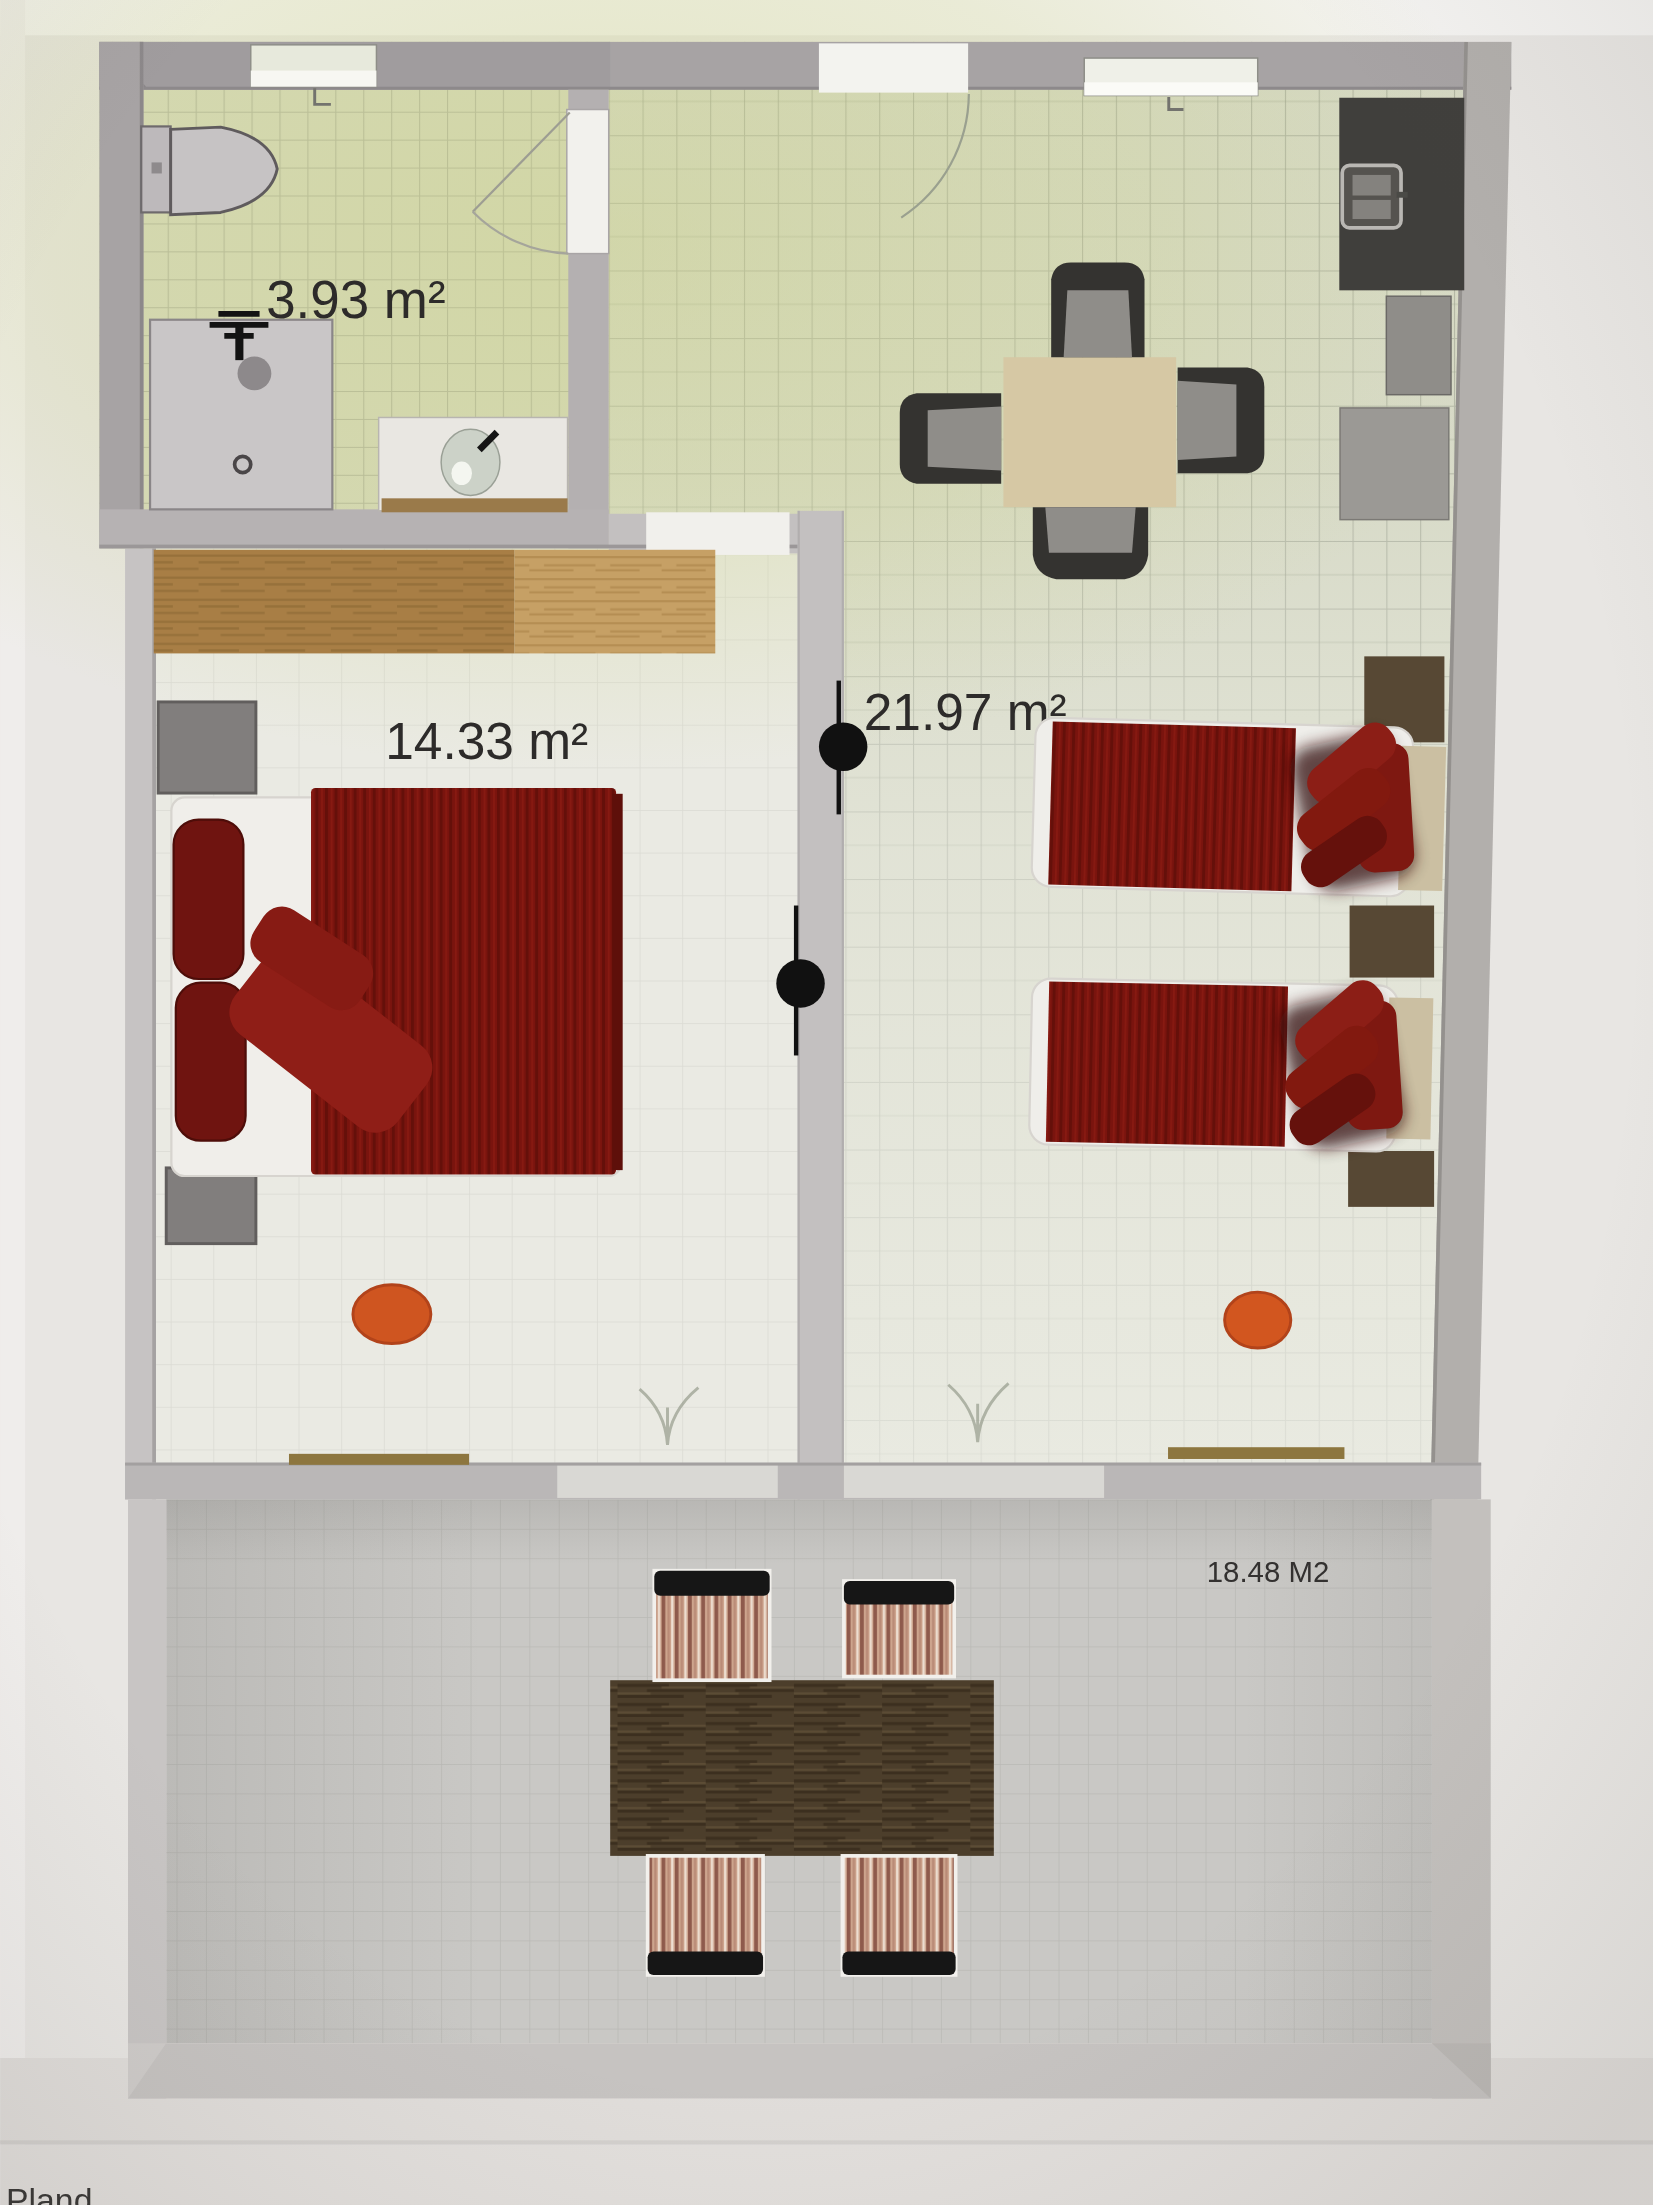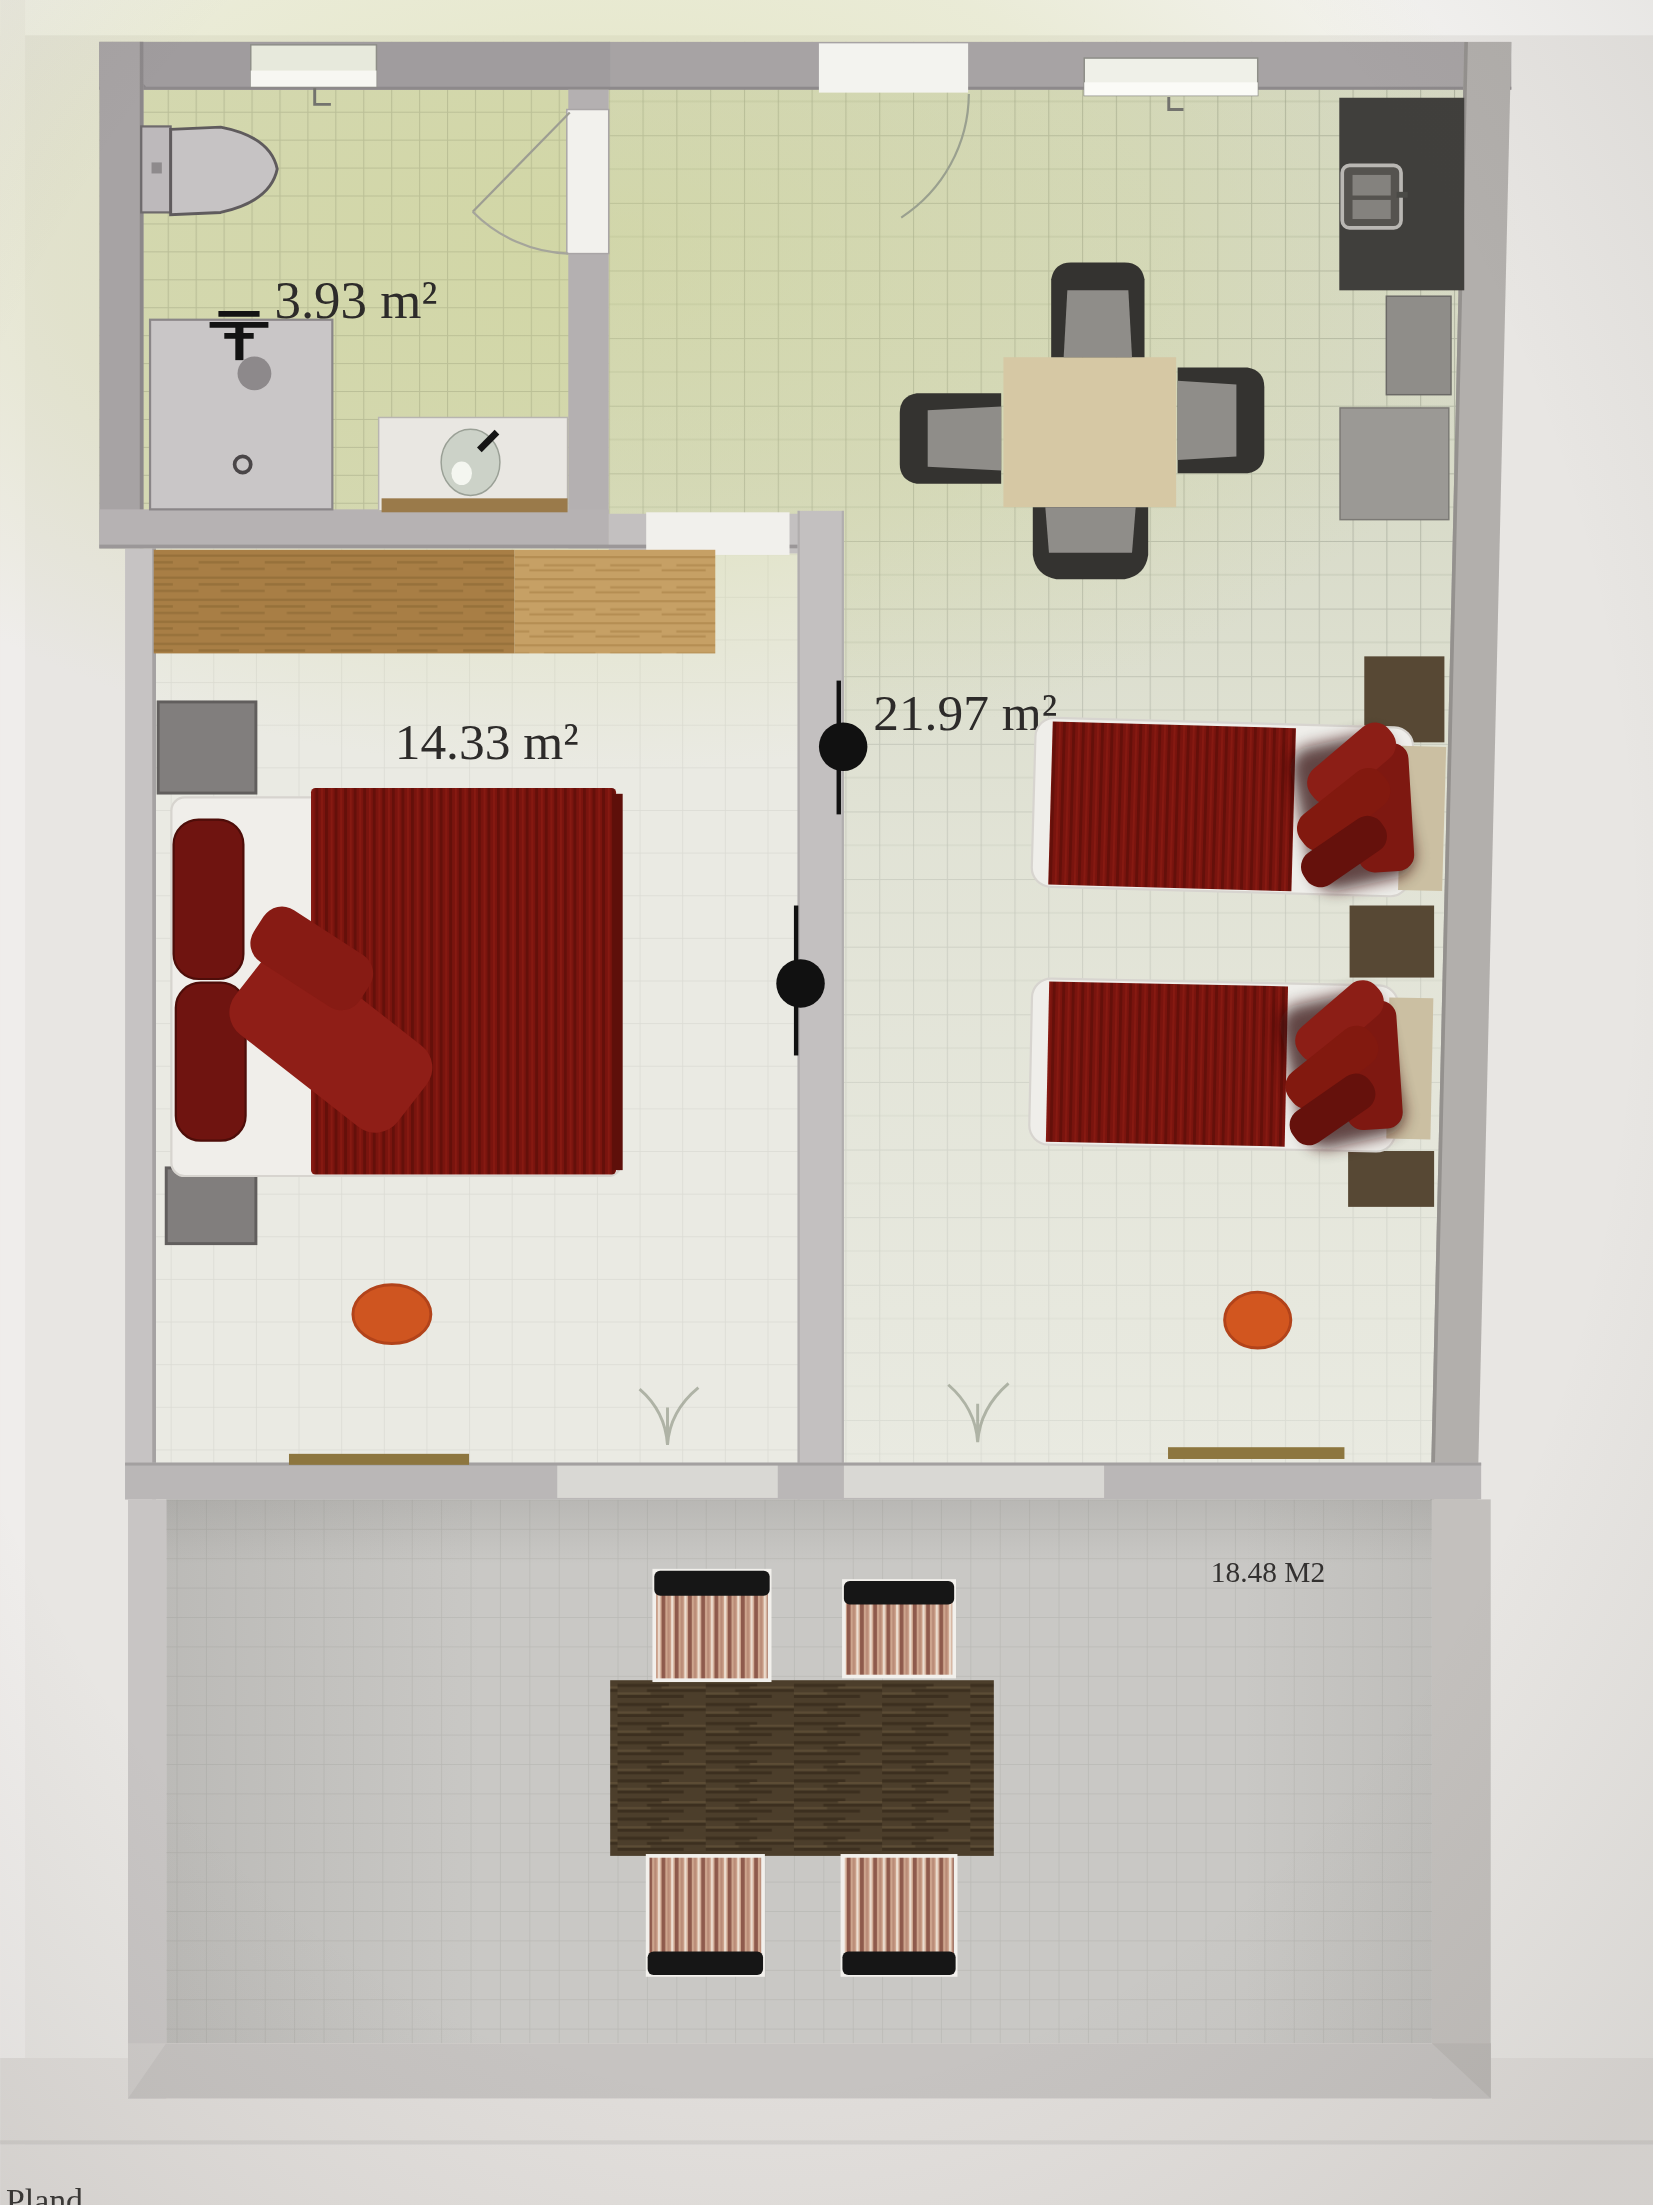--- a/index.html
+++ b/index.html
@@ -3,7 +3,7 @@
 <meta charset="utf-8">
 <style>
   html,body{margin:0;padding:0;background:#e8e6e3;}
-  .wrap{position:relative;width:1654px;height:2205px;overflow:hidden;font-family:Liberation Serif, serif;}
+  .wrap{position:relative;width:1654px;height:2205px;overflow:hidden;font-family:Liberation Sans, sans-serif;}
   svg{display:block;}
 </style>
 </head>

